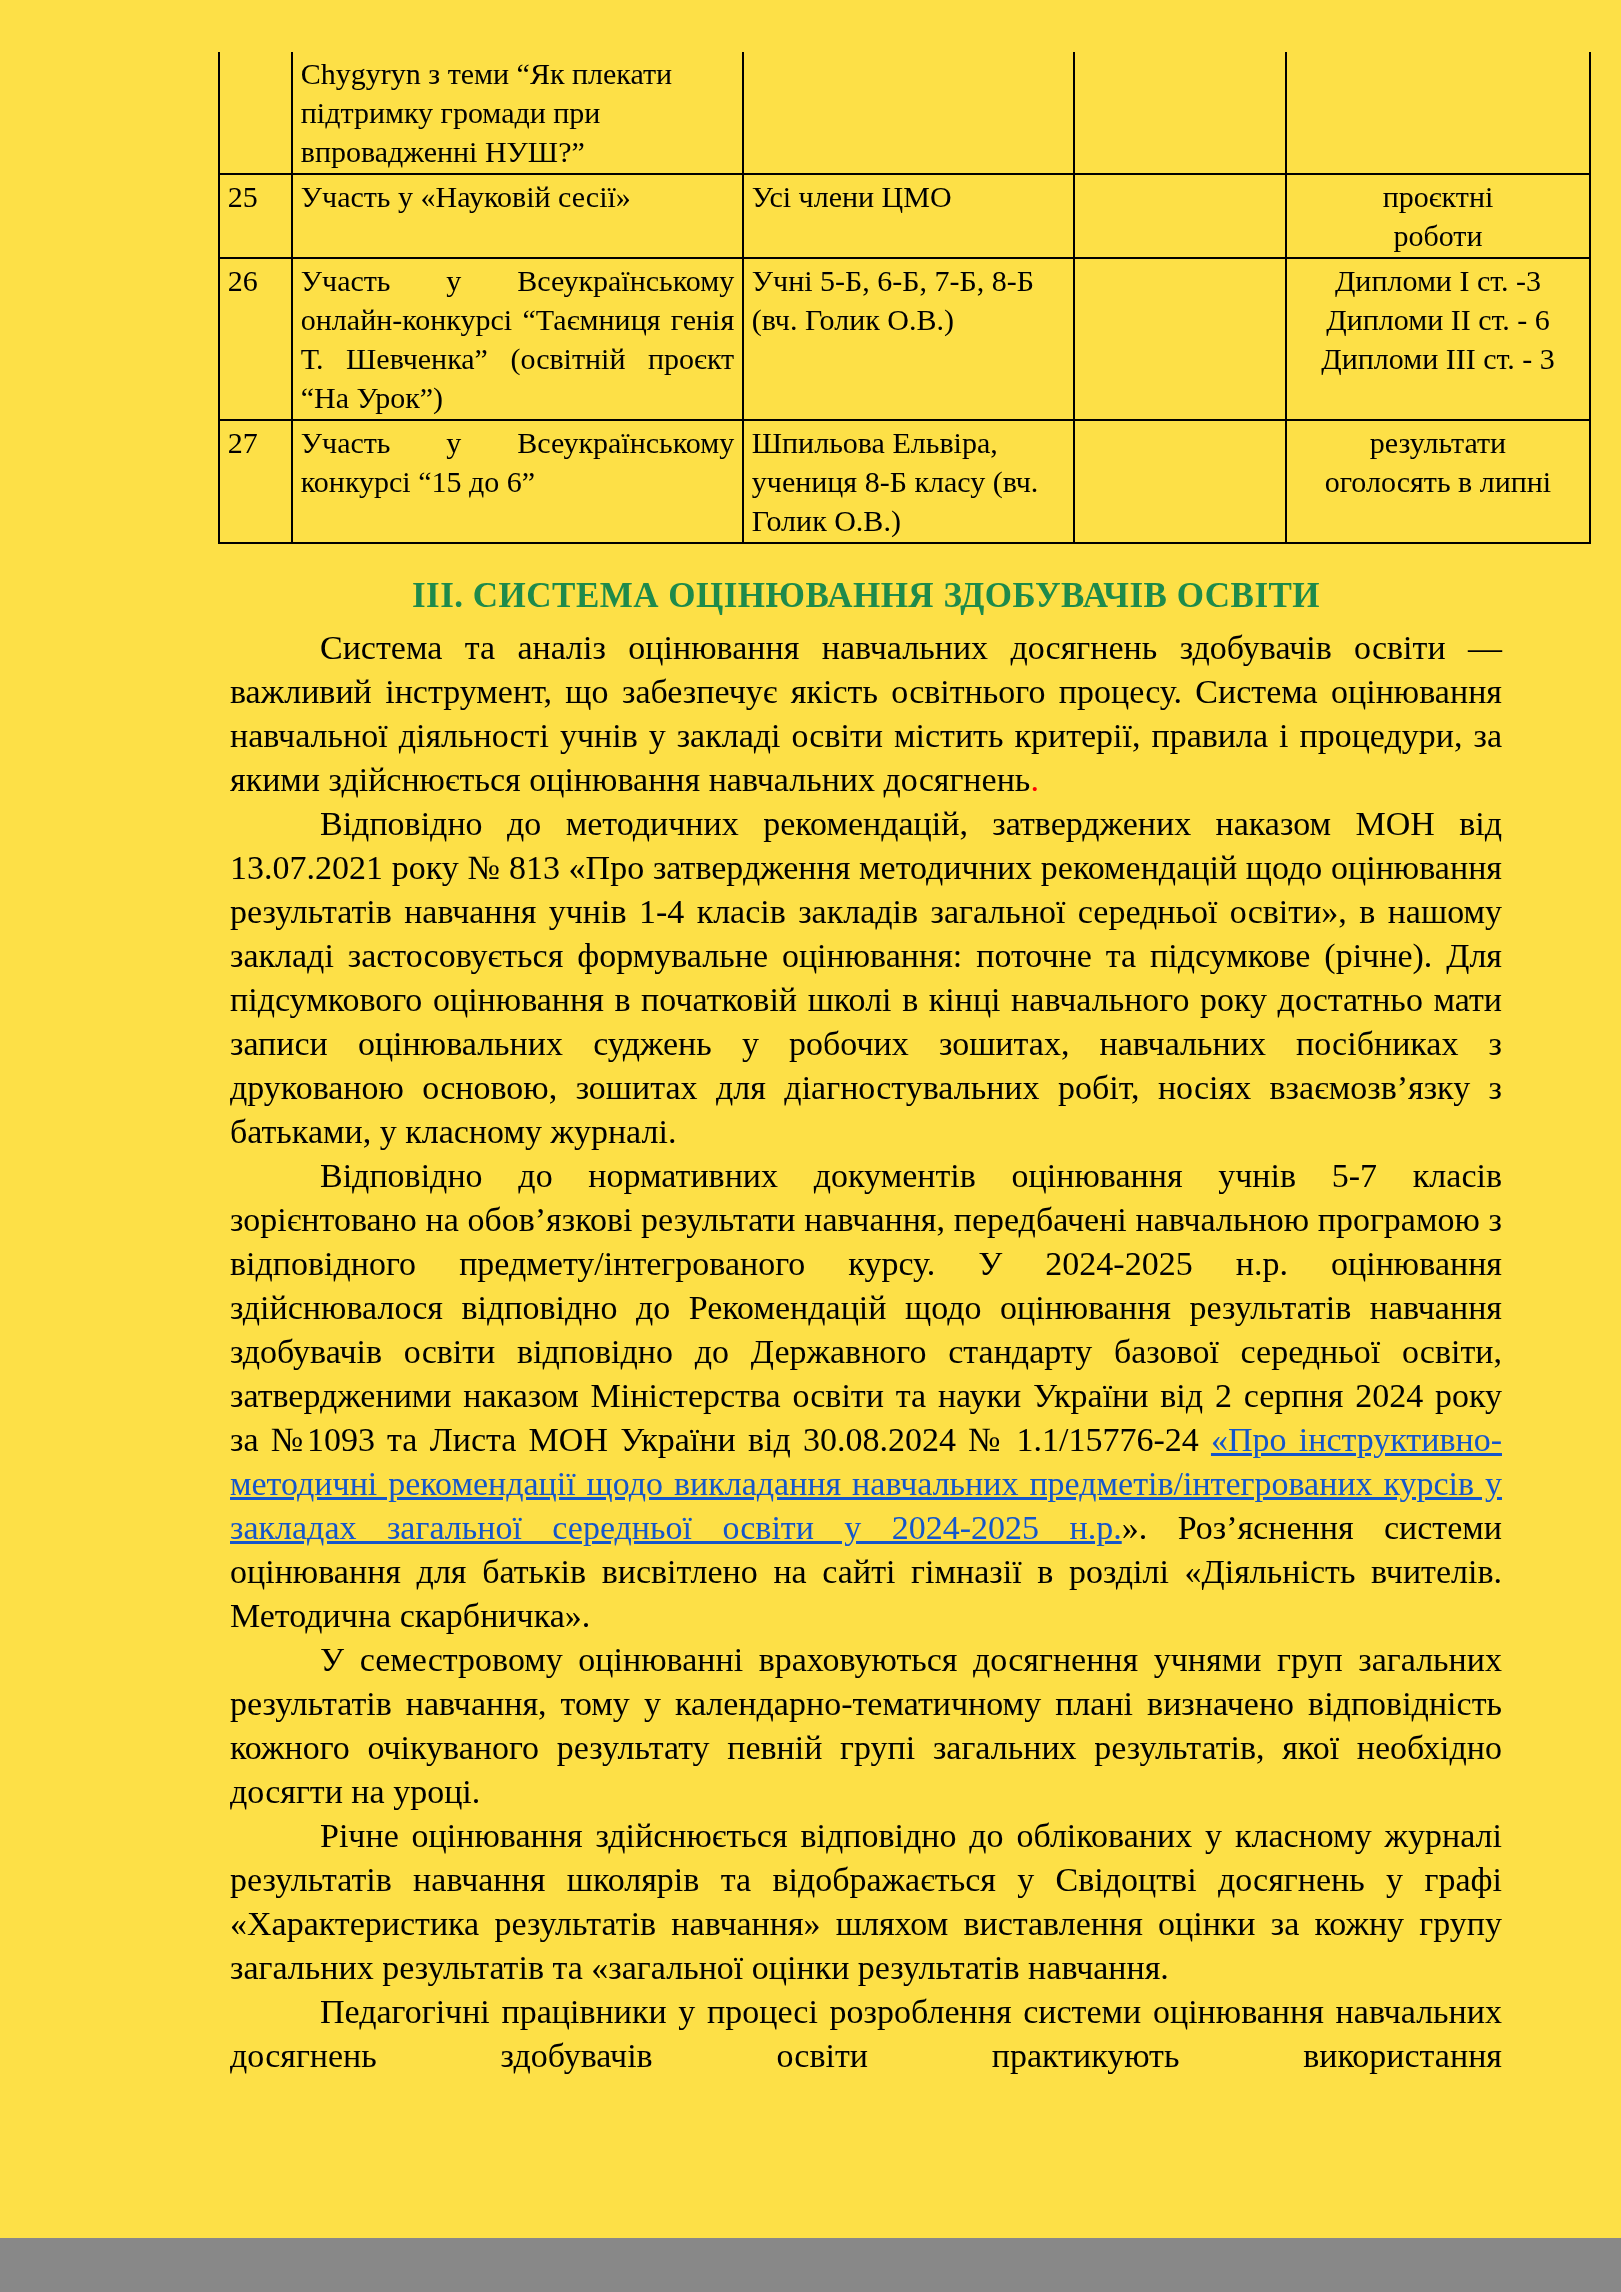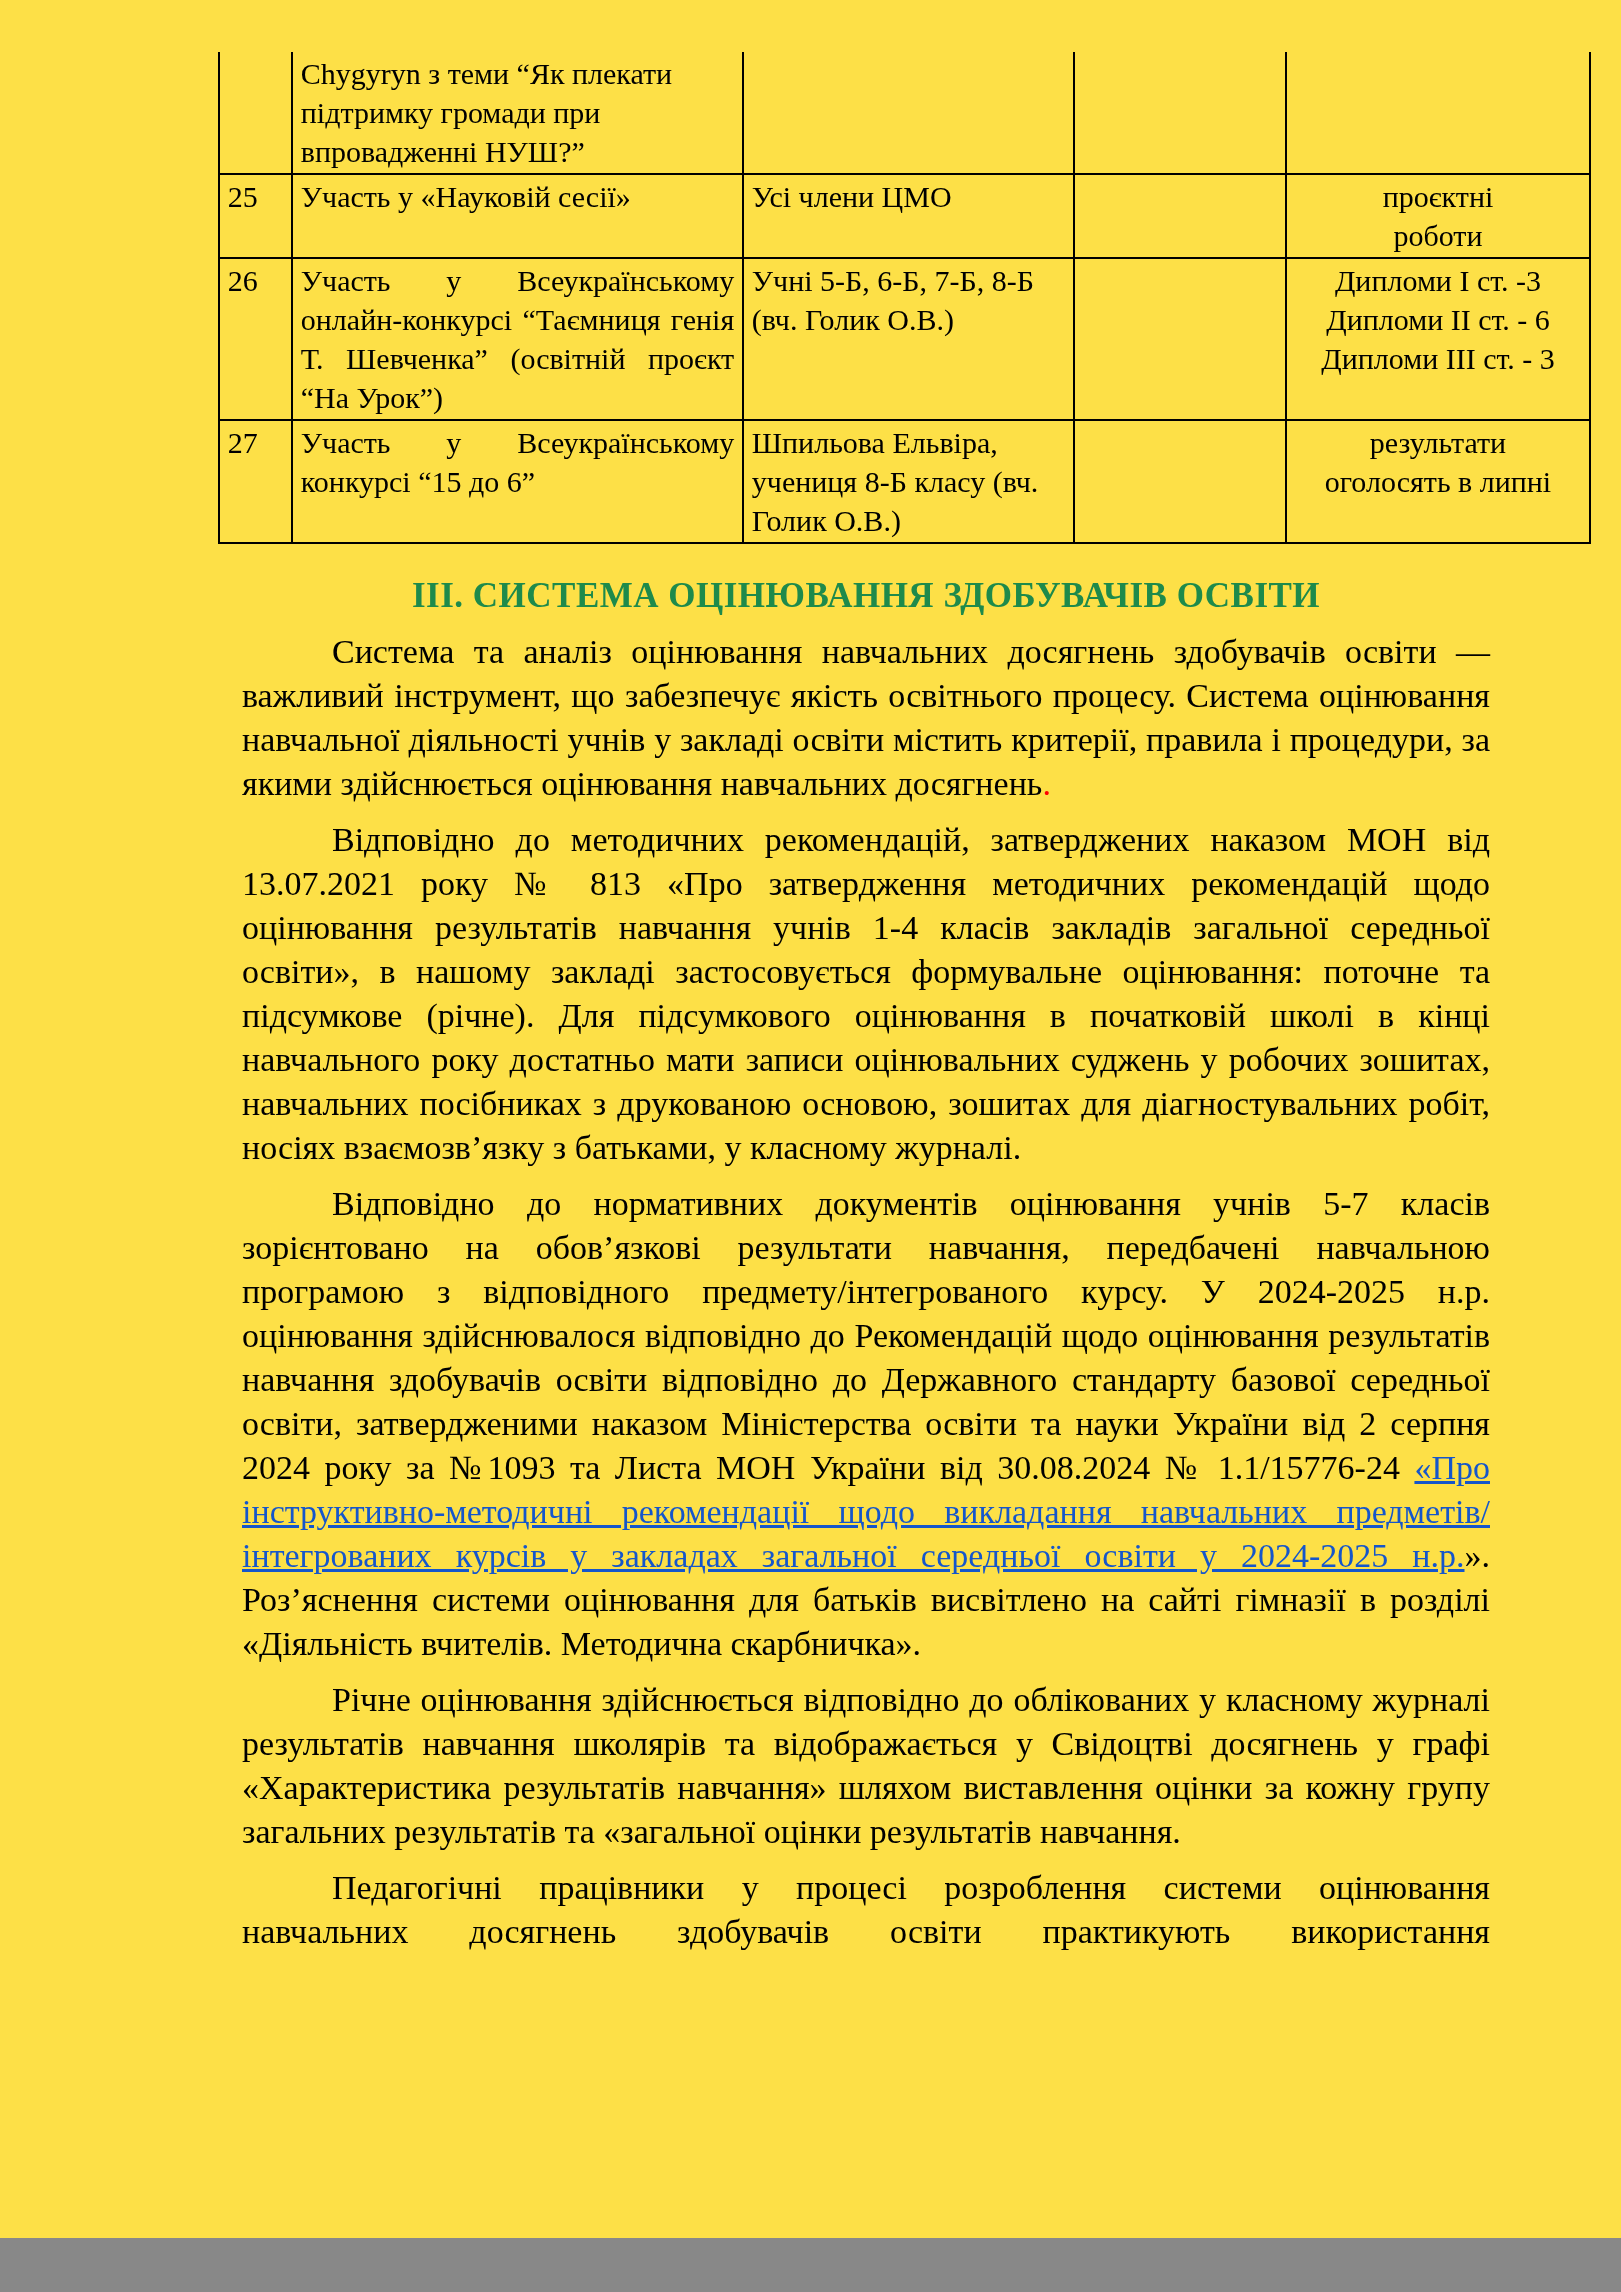--- a/index.html
+++ b/index.html
@@ -49,7 +49,7 @@
     margin:7.8px 119px 0 230px;
   }
   .body-text p{
-    margin:12px;
+    margin:0;
     text-align:justify;
     text-indent:90px;
     font-size:34px;

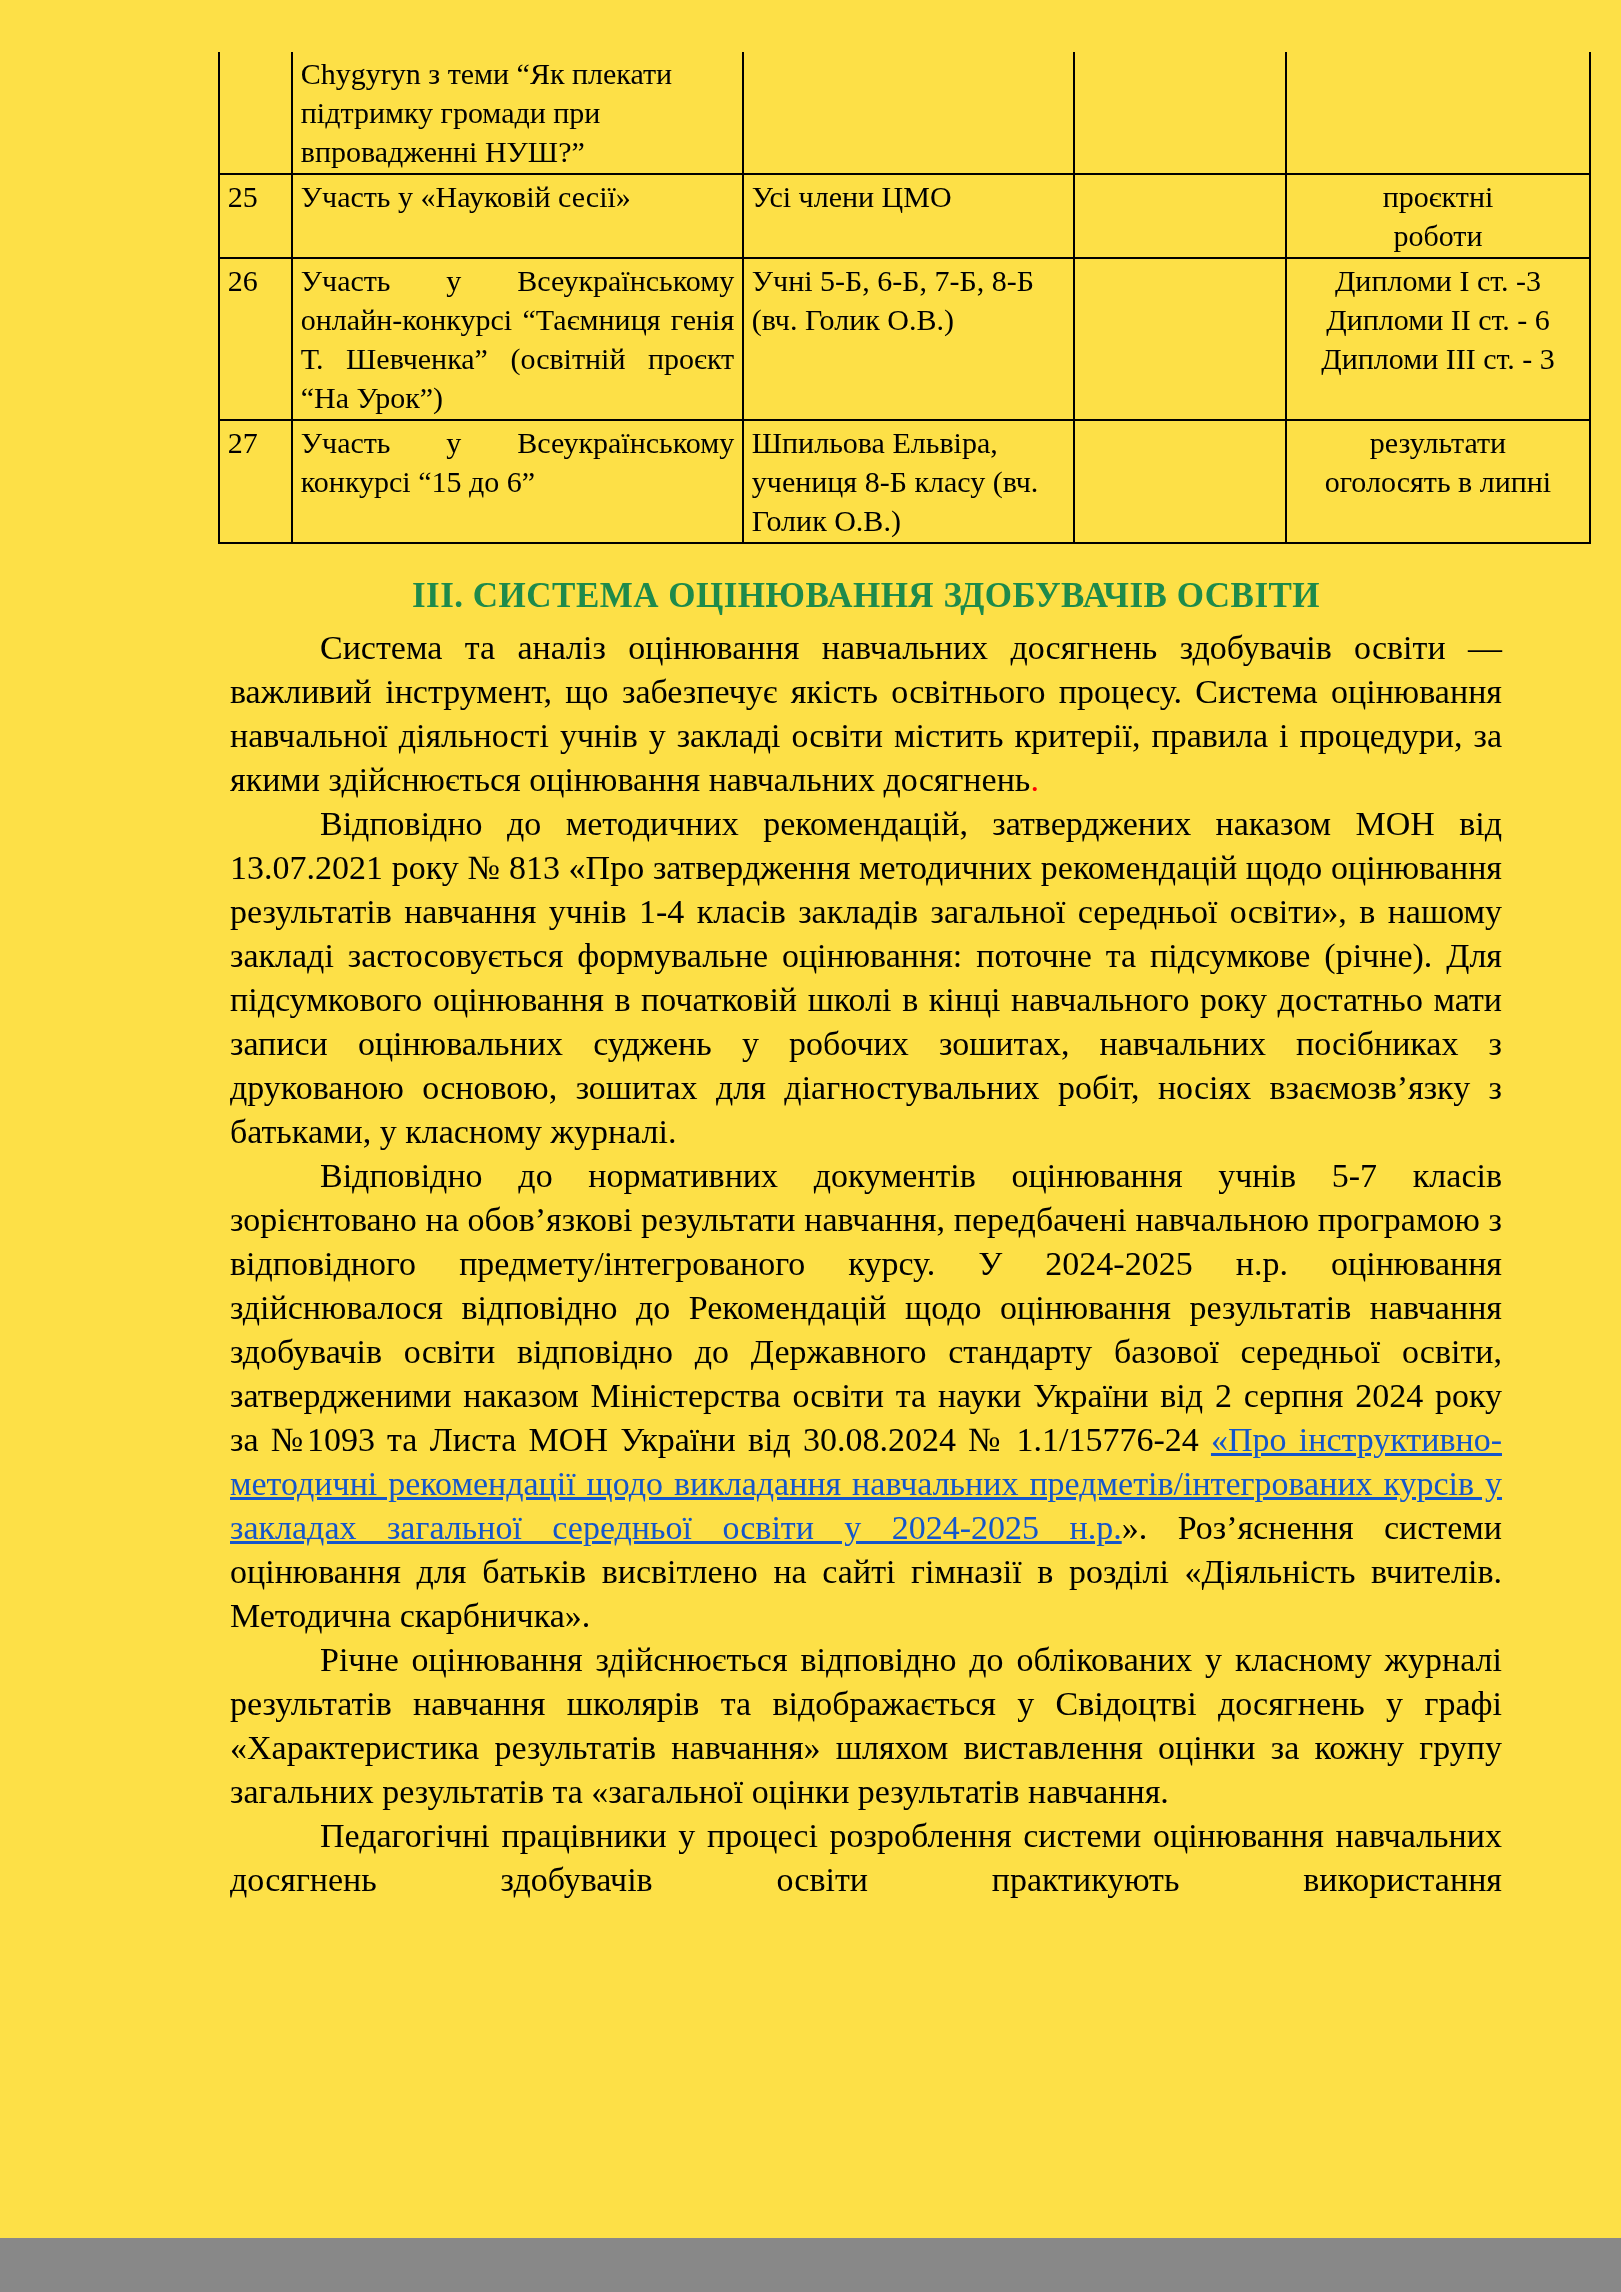--- a/index.html
+++ b/index.html
@@ -127,6 +127,7 @@
 
     <p><span>Відповідно до нормативних документів оцінювання учнів 5-7 класів зорієнтовано на обов’язкові результати навчання, передбачені навчальною програмою з відповідного предмету/інтегрованого курсу. У 2024-2025 н.р. оцінювання здійснювалося  відповідно до Рекомендацій щодо оцінювання результатів навчання здобувачів освіти відповідно до Державного стандарту базової середньої освіти, затвердженими наказом Міністерства освіти та науки України від 2 серпня 2024 року за №1093 та Листа МОН України від 30.08.2024  № 1.1/15776-24 </span><a class="doc-link">«Про інструктивно-методичні рекомендації щодо викладання навчальних предметів/інтегрованих курсів у закладах загальної середньої освіти у  2024-2025 н.р.</a><span>». Роз’яснення системи оцінювання для батьків висвітлено на сайті гімназії в розділі «Діяльність вчителів. Методична скарбничка».</span></p>
 
+    <p>У семестровому оцінюванні враховуються досягнення учнями груп загальних результатів навчання, тому у календарно-тематичному плані визначено відповідність кожного очікуваного результату певній групі загальних результатів, якої необхідно досягти на уроці.</p>
 
     <p>Річне оцінювання здійснюється відповідно до облікованих у класному журналі результатів навчання школярів та відображається  у Свідоцтві досягнень у графі «Характеристика результатів навчання» шляхом виставлення оцінки за кожну групу загальних результатів та «загальної оцінки результатів навчання.</p>
 

